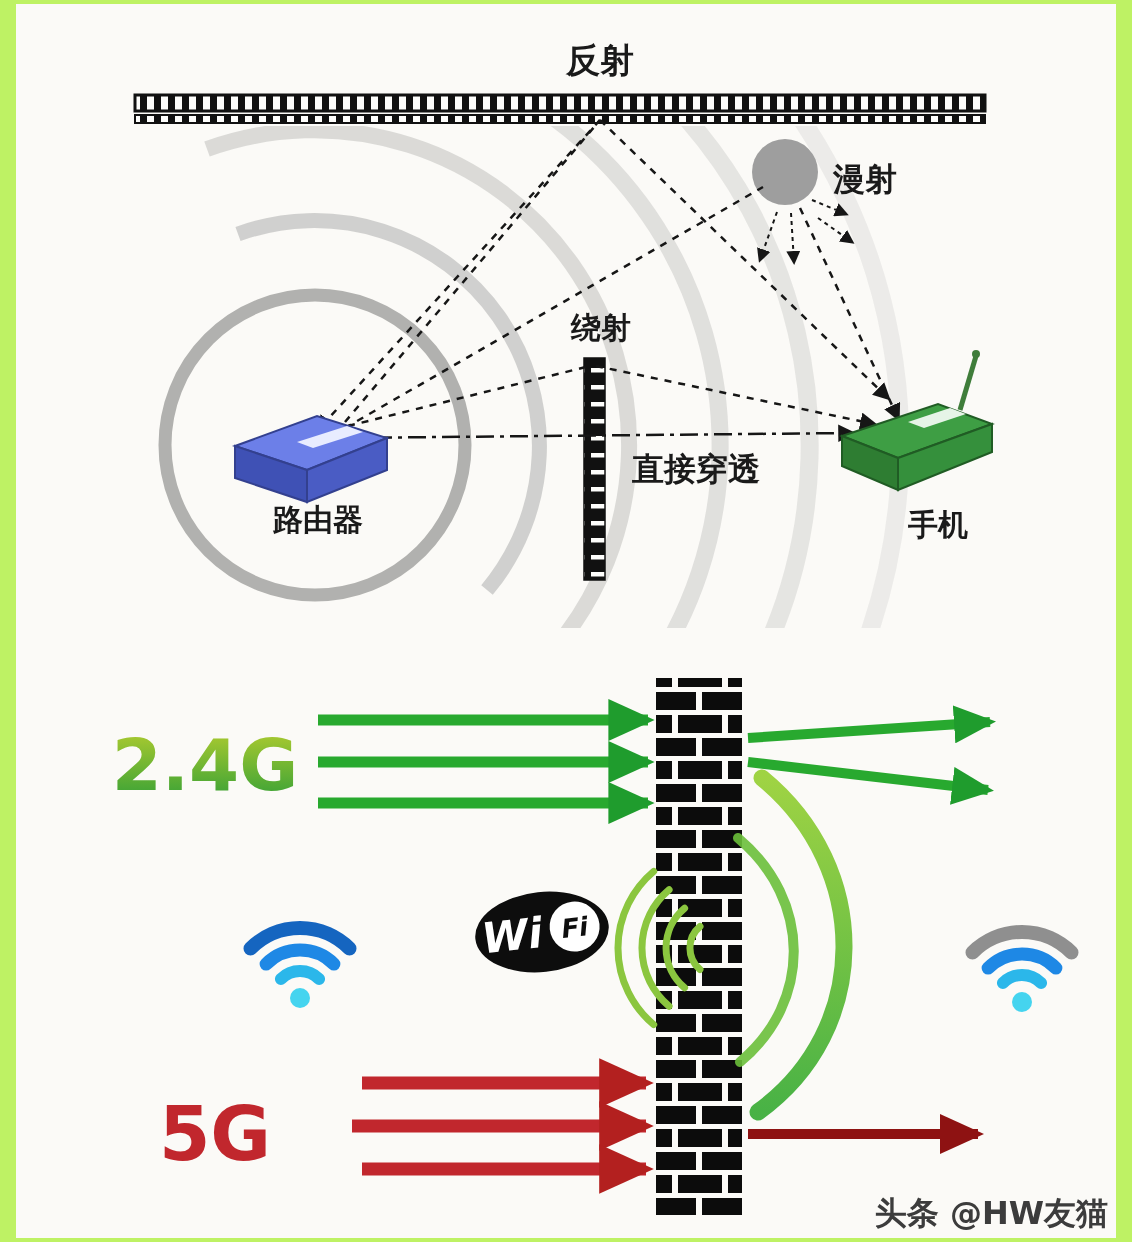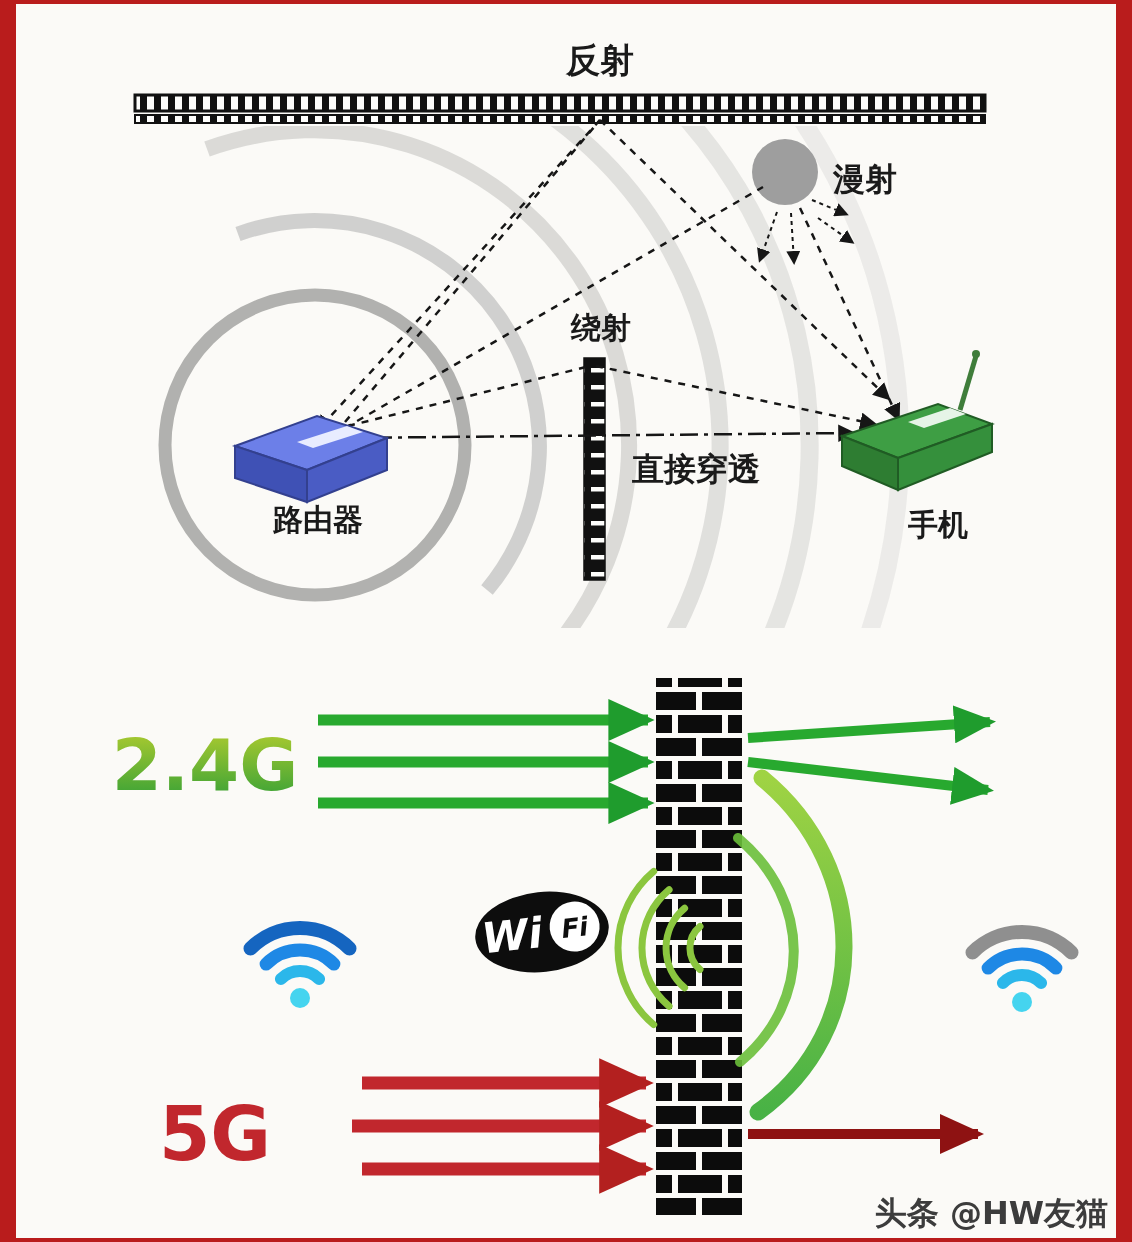--- a/index.html
+++ b/index.html
@@ -3,7 +3,7 @@
 <meta charset="utf-8">
 <style>
   html,body{margin:0;padding:0;background:#e9e7e3;}
-  .stage{position:relative;width:1132px;height:1242px;background:#b91c1c;overflow:hidden;
+  .stage{position:relative;width:1132px;height:1242px;background:#bef264;overflow:hidden;
          font-family:"DejaVu Sans","Liberation Sans",sans-serif;}
   svg{position:absolute;left:0;top:0;}
   text{font-family:"DejaVu Sans","Liberation Sans",sans-serif;}

